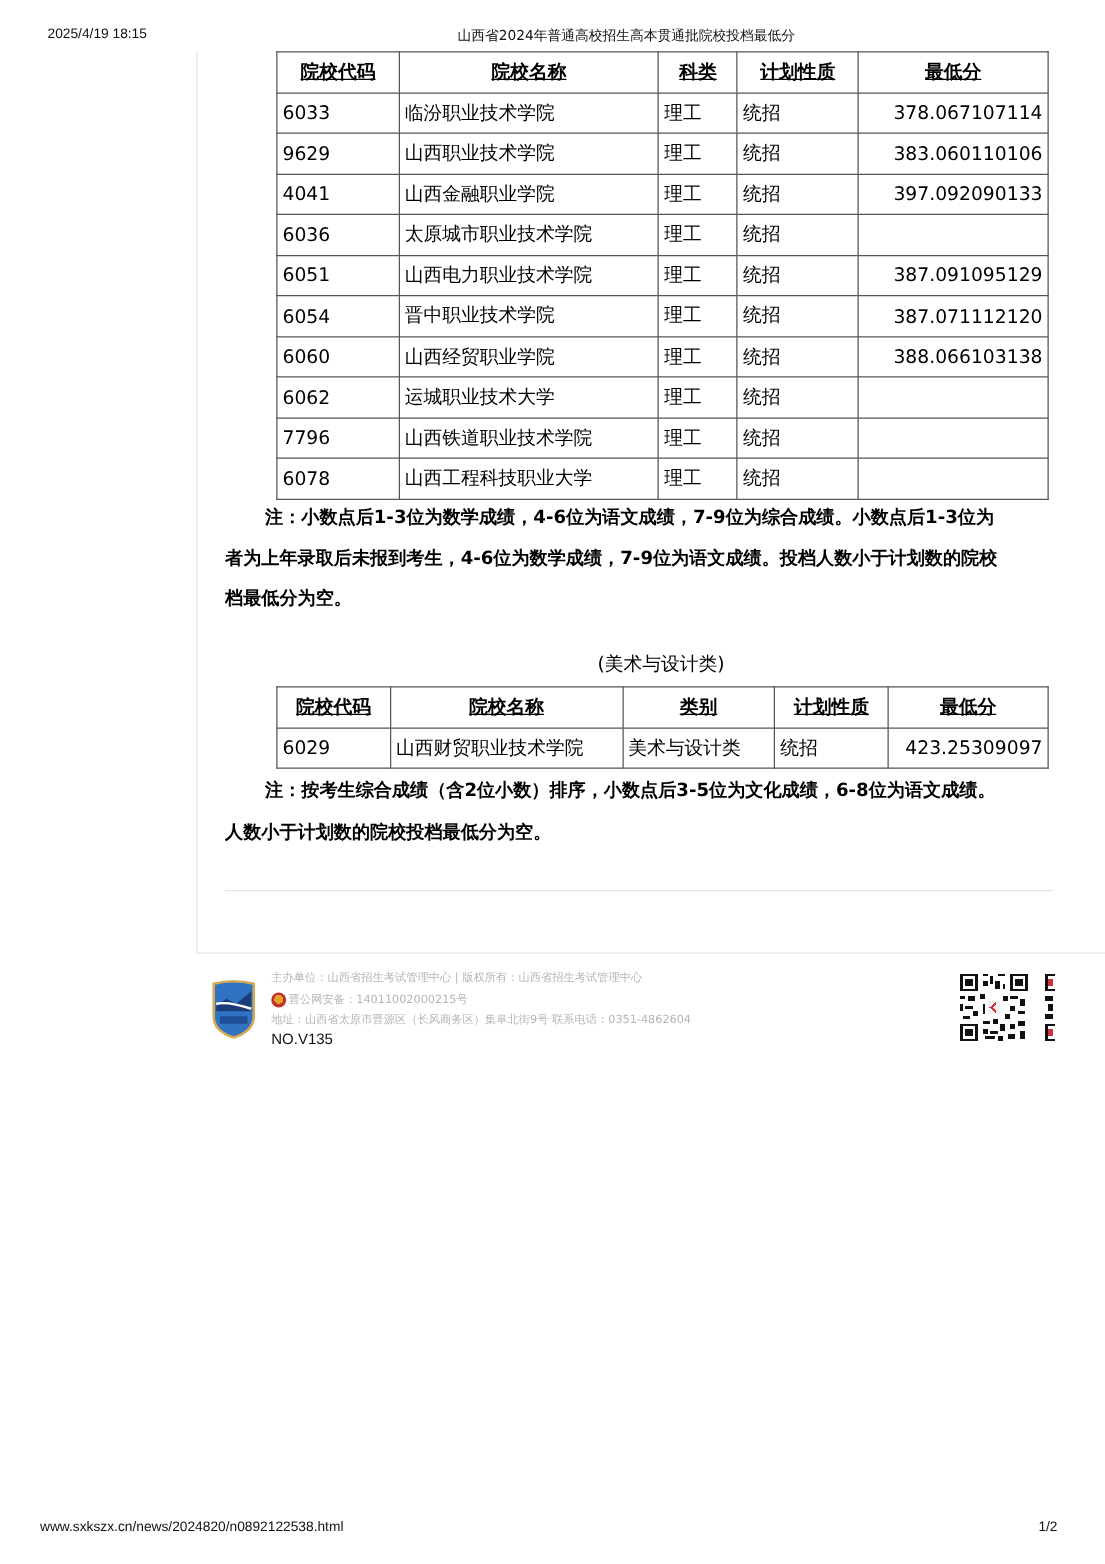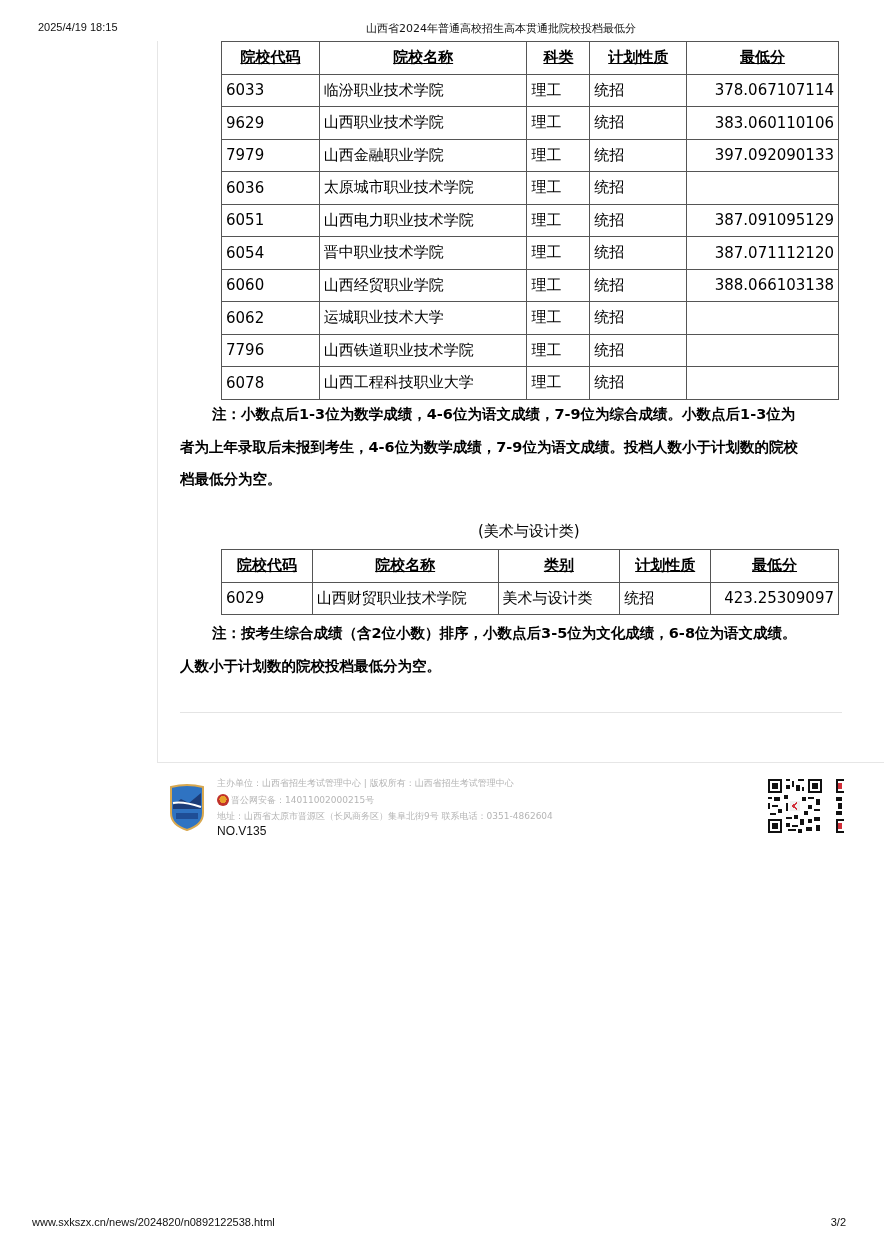--- a/index.html
+++ b/index.html
@@ -83,7 +83,7 @@
       <td class="r">383.060110106</td>
     </tr>
     <tr>
-      <td class="c">7979</td>
+      <td class="c">4041</td>
       <td class="l">山西金融职业学院</td>
       <td class="c">理工</td>
       <td class="c">统招</td>

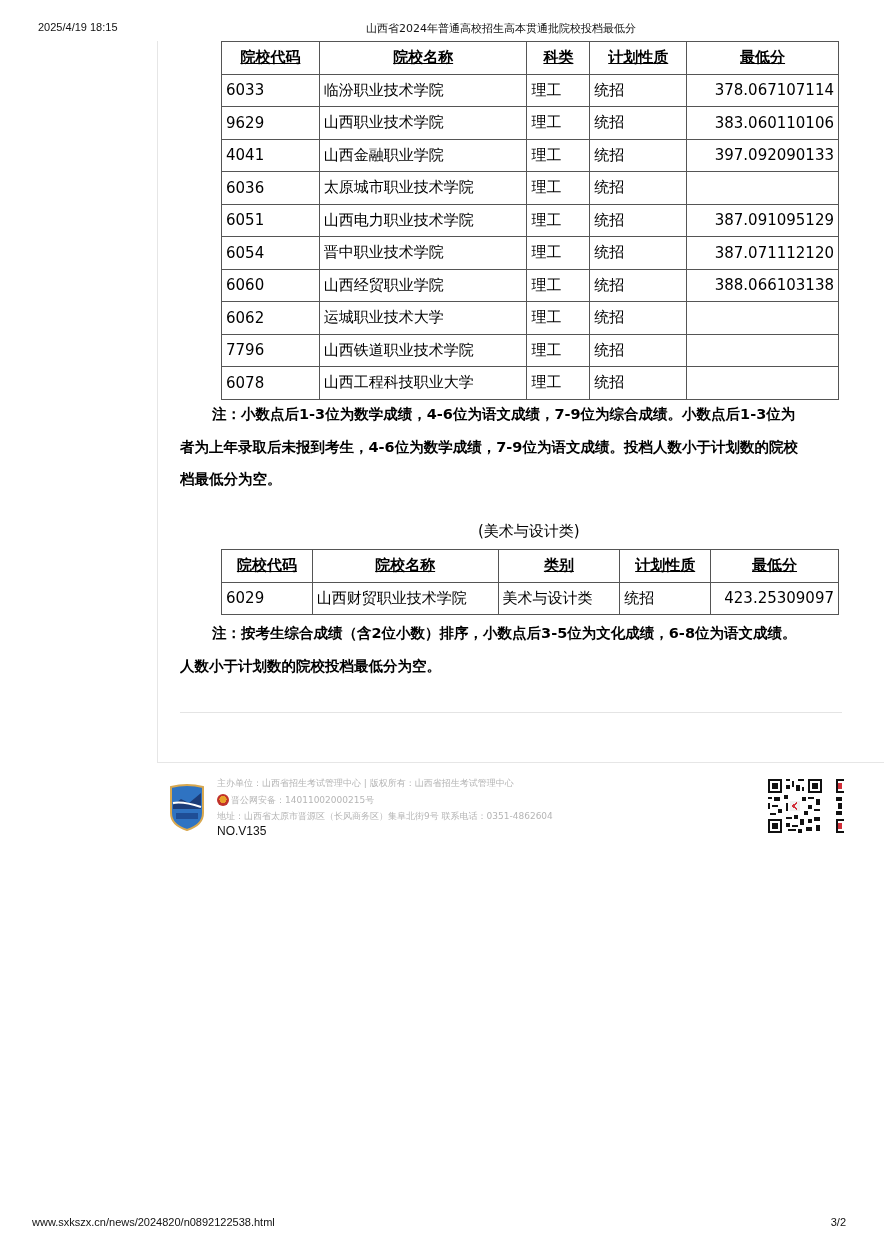--- a/index.html
+++ b/index.html
@@ -270,6 +270,6 @@
 </div>
 
 <div class="print-url">www.sxkszx.cn/news/2024820/n0892122538.html</div>
-<div class="print-page">3/2</div>
+<div class="print-page">1/2</div>
 
 </body></html>

